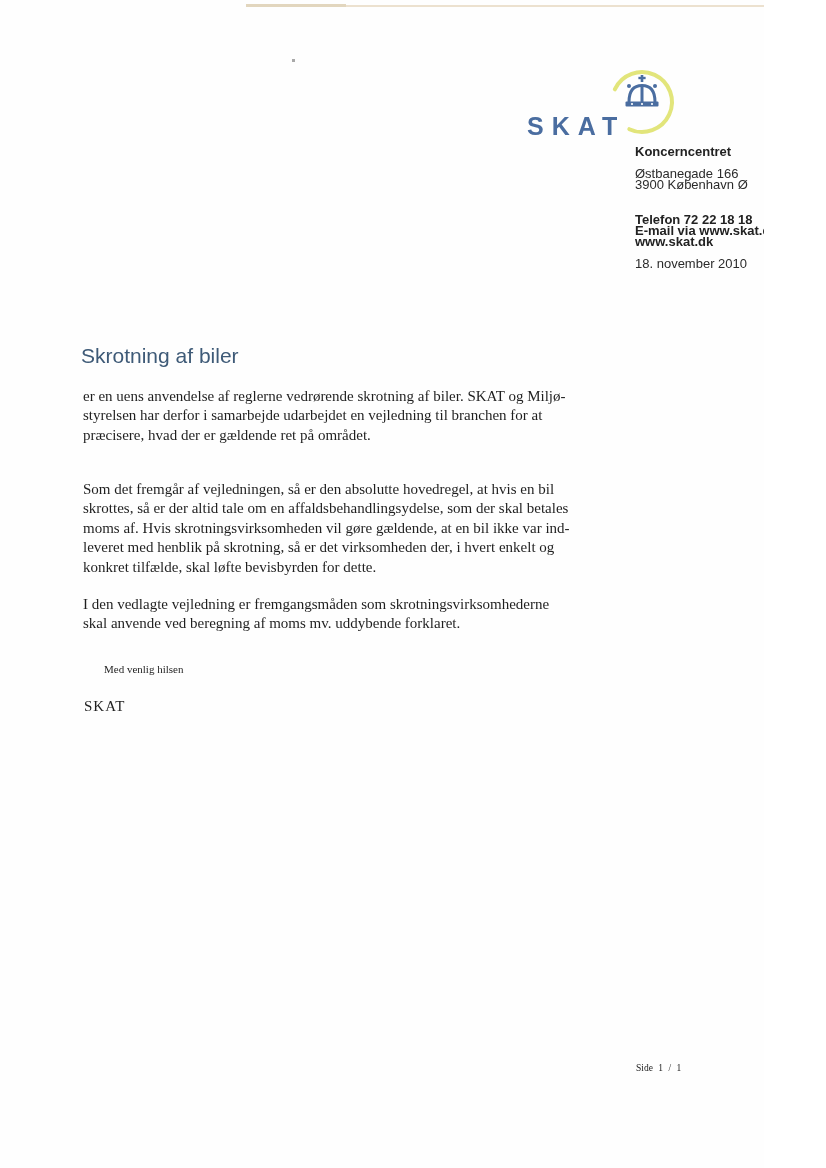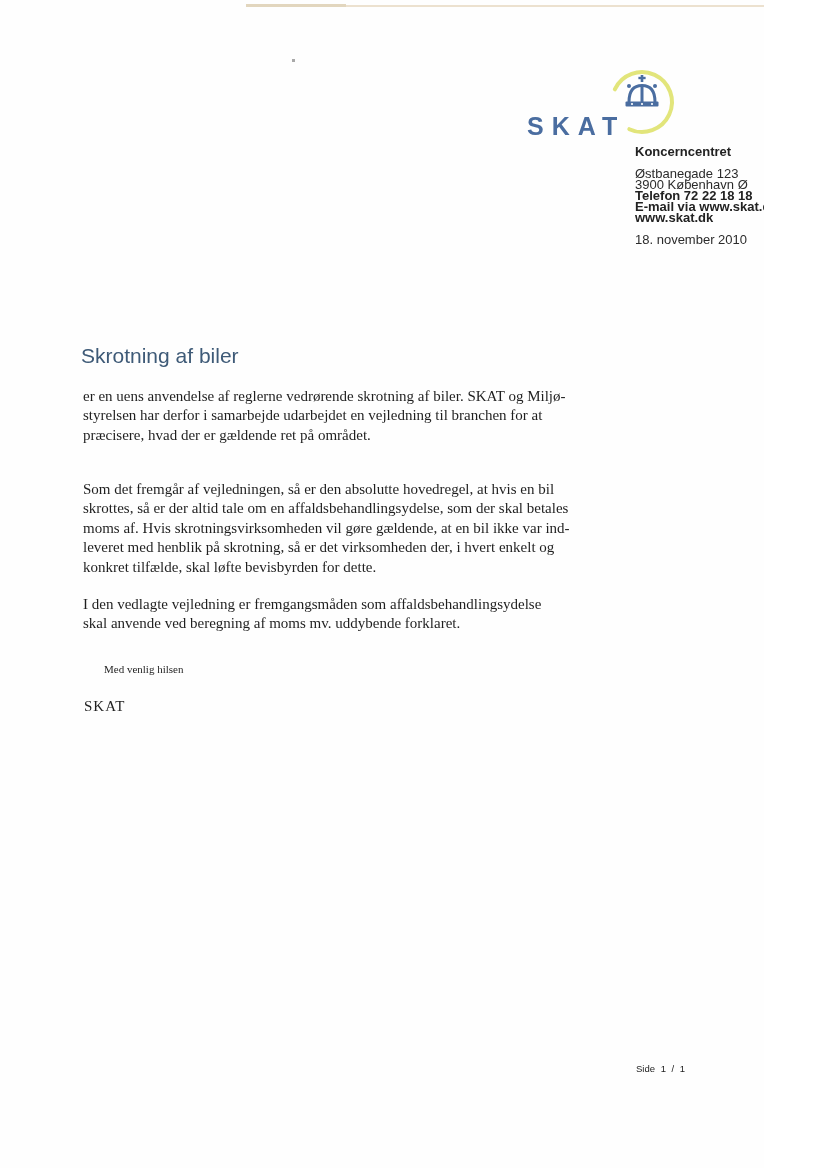--- a/index.html
+++ b/index.html
@@ -107,7 +107,7 @@
   <div class="addr">
     <div class="bold">Koncerncentret</div>
     <div class="grp-address">
-      <div>Østbanegade 123</div>
+      <div>Østbanegade 166</div>
       <div>3900 København Ø</div>
     </div>
     <div class="grp-contact bold">

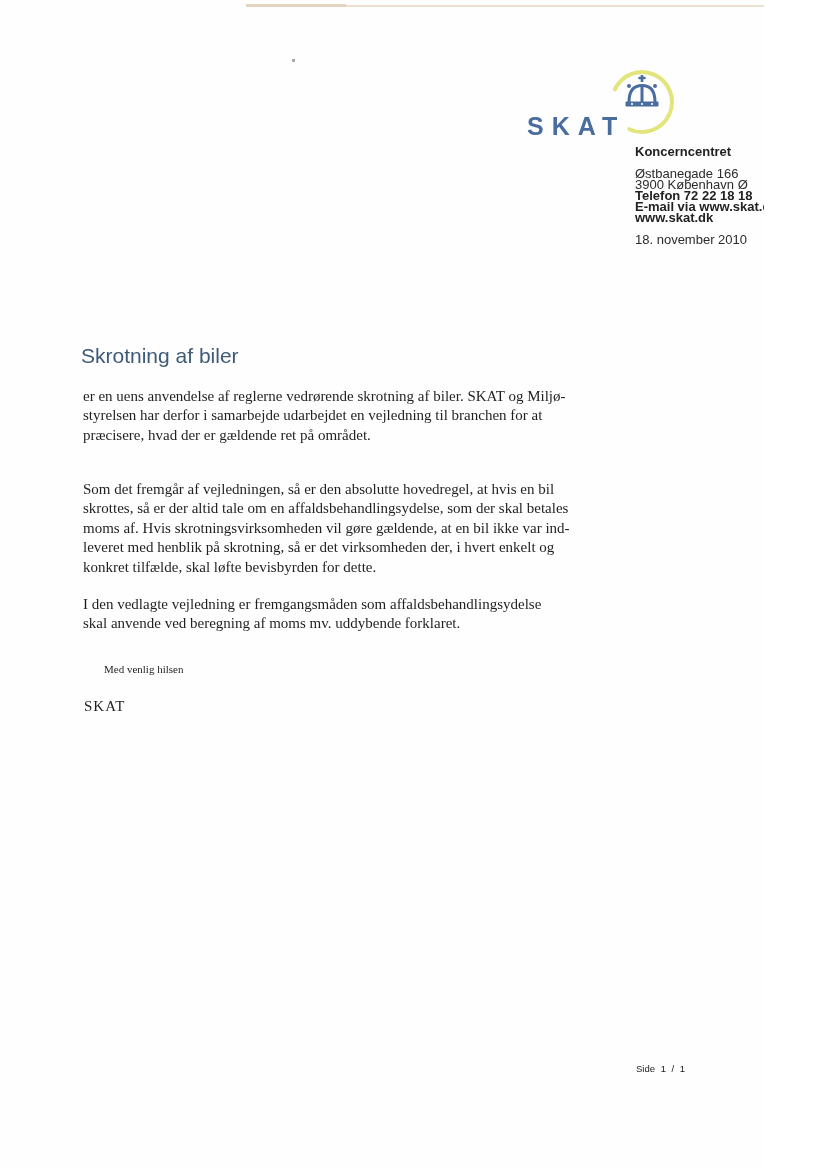--- a/index.html
+++ b/index.html
@@ -45,7 +45,7 @@
   }
   .addr .bold { font-weight: bold; color: #222222; }
   .addr .grp-address { margin-top: 11px; }
-  .addr .grp-contact { margin-top: 0; }
+  .addr .grp-contact { margin-top: 24px; }
   .addr .grp-date { margin-top: 11px; }
 
   

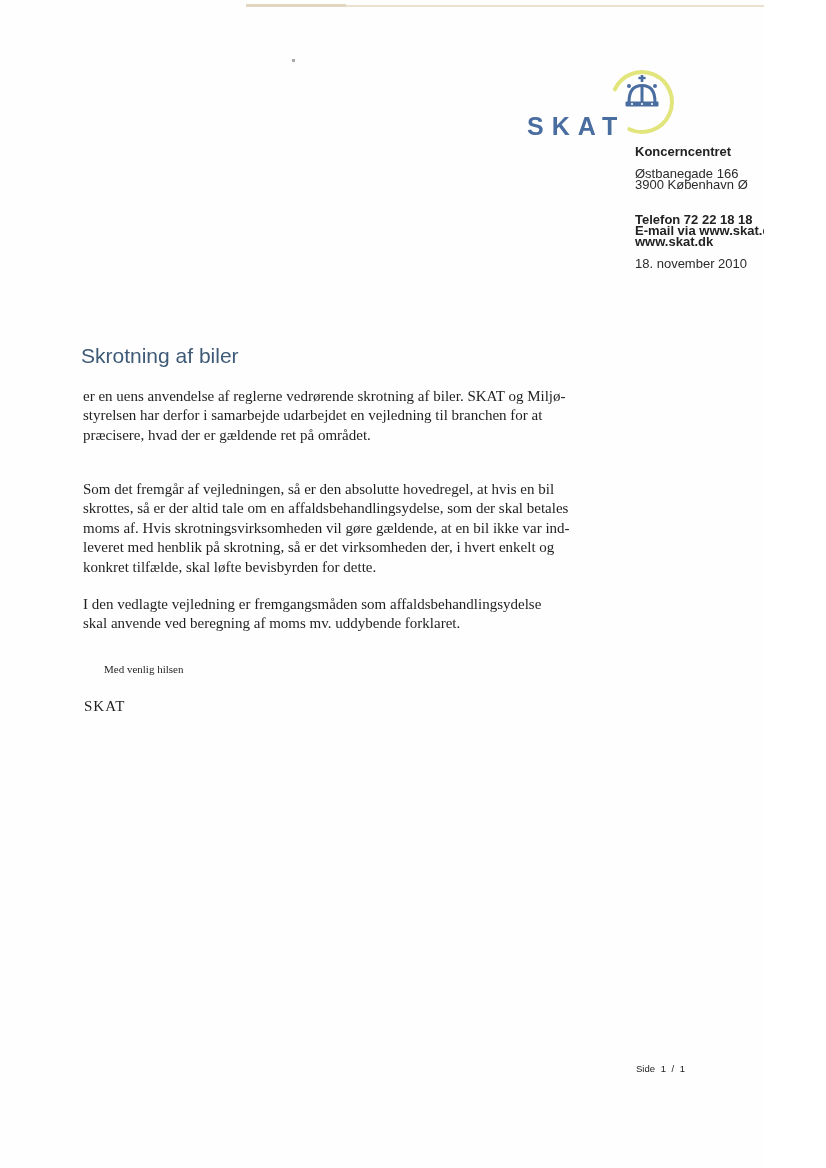--- a/index.html
+++ b/index.html
@@ -137,7 +137,7 @@
   </div>
 
   <div class="para p3">
-    <div>I den vedlagte vejledning er fremgangsmåden som affaldsbehandlingsydelse</div>
+    <div>I den vedlagte vejledning er fremgangsmåden som skrotningsvirksomhederne</div>
     <div>skal anvende ved beregning af moms mv. uddybende forklaret.</div>
   </div>
 

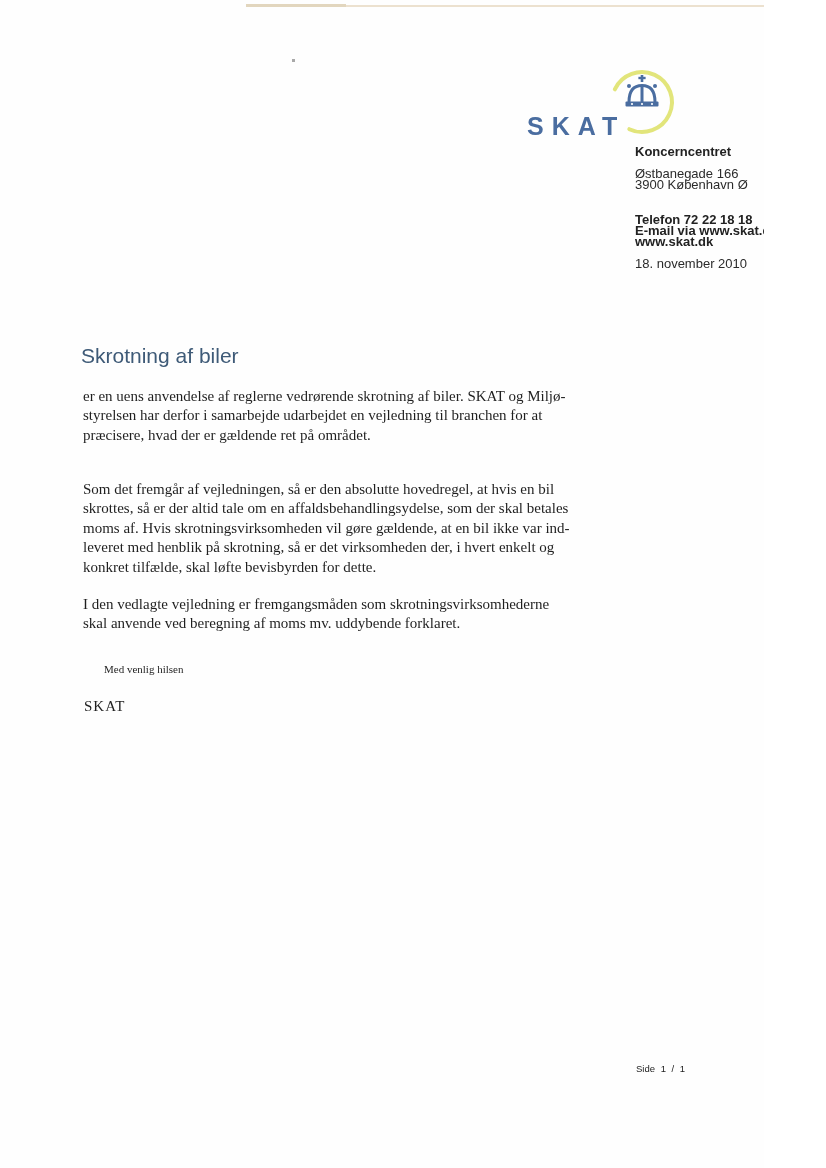--- a/index.html
+++ b/index.html
@@ -69,7 +69,7 @@
   
   .footer {
     position: absolute; left: 636px; top: 1063px;
-    font-family: Liberation Sans, sans-serif;
+    font-family: Liberation Serif, serif;
     font-size: 9.5px; color: #222222; word-spacing: 3px;
     white-space: nowrap;
   }

